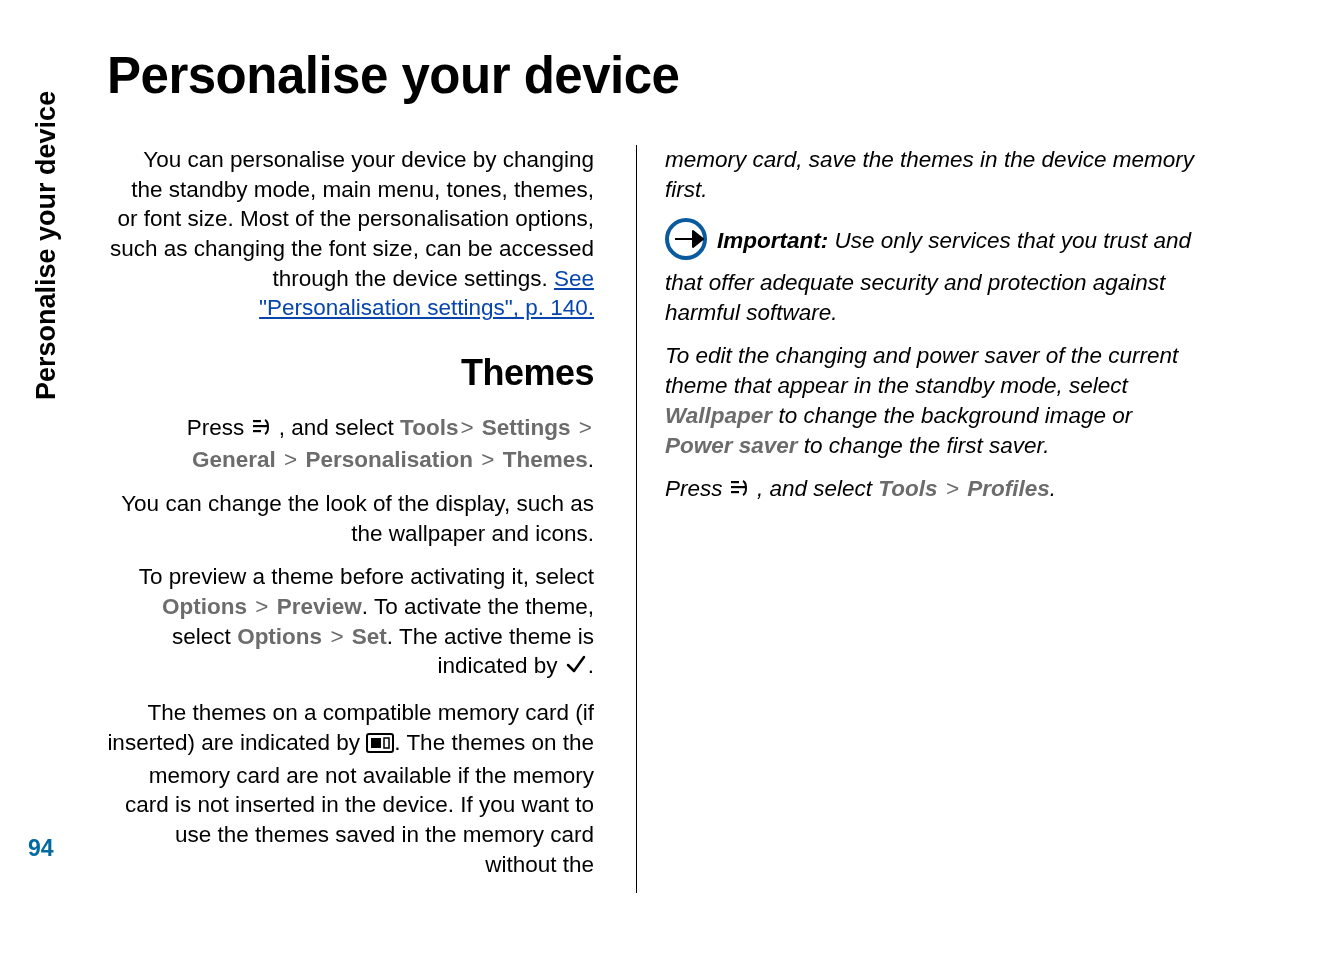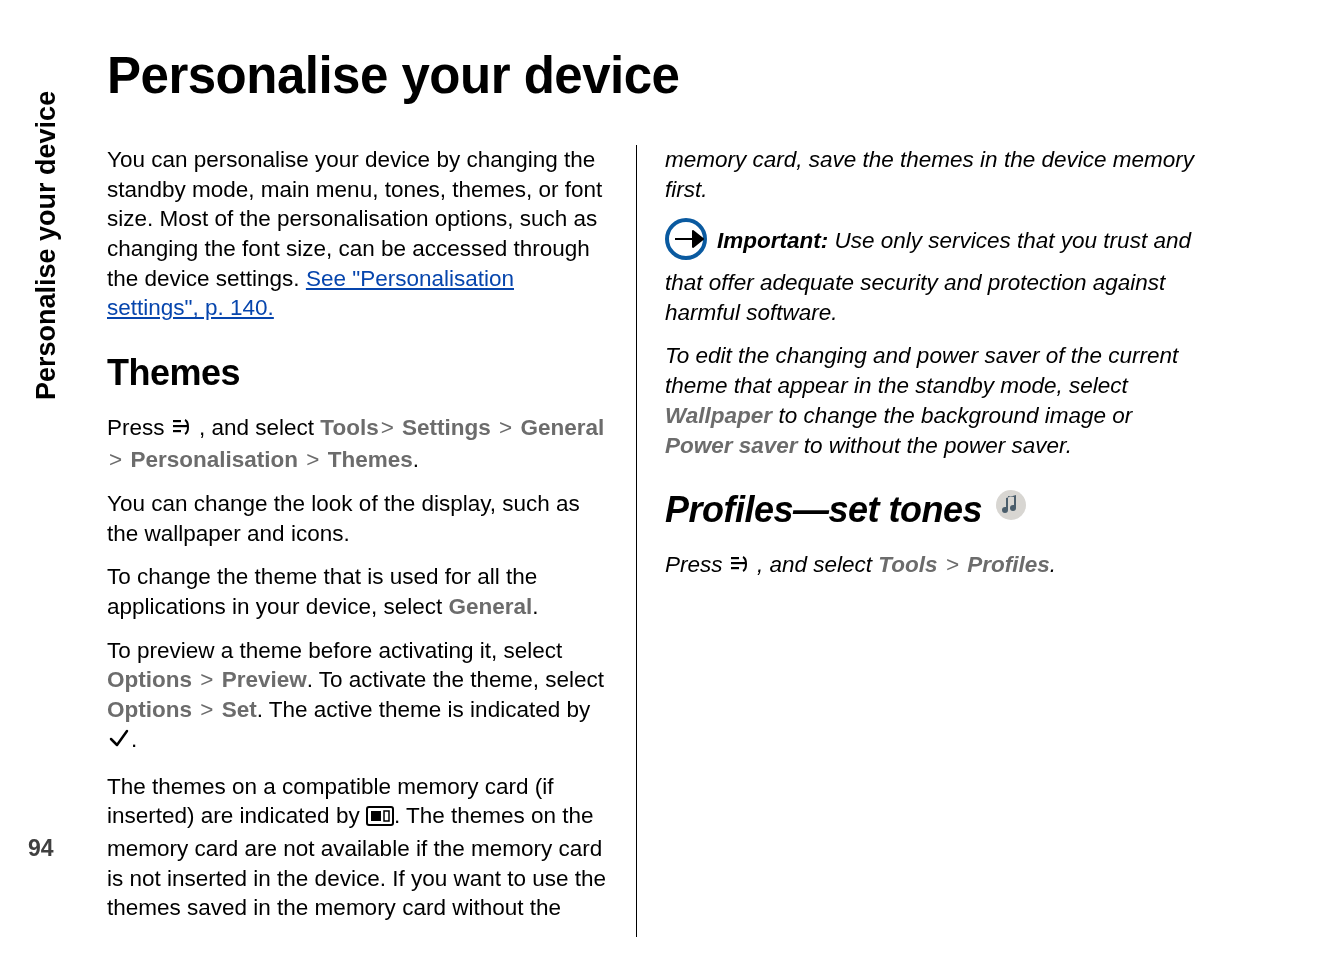--- a/index.html
+++ b/index.html
@@ -63,7 +63,7 @@
     font-size: 22.5px;
     line-height: 1.32;
   }
-  .col.left { padding-right: 28px; border-right: 1px solid #000; }
+  .col.left { padding-right: 42px; border-right: 1px solid #000; text-align: right; }
   .col.right { padding-left: 28px; width: 560px; font-style: italic; }
   .para { margin-bottom: 14px; }
   h2 {

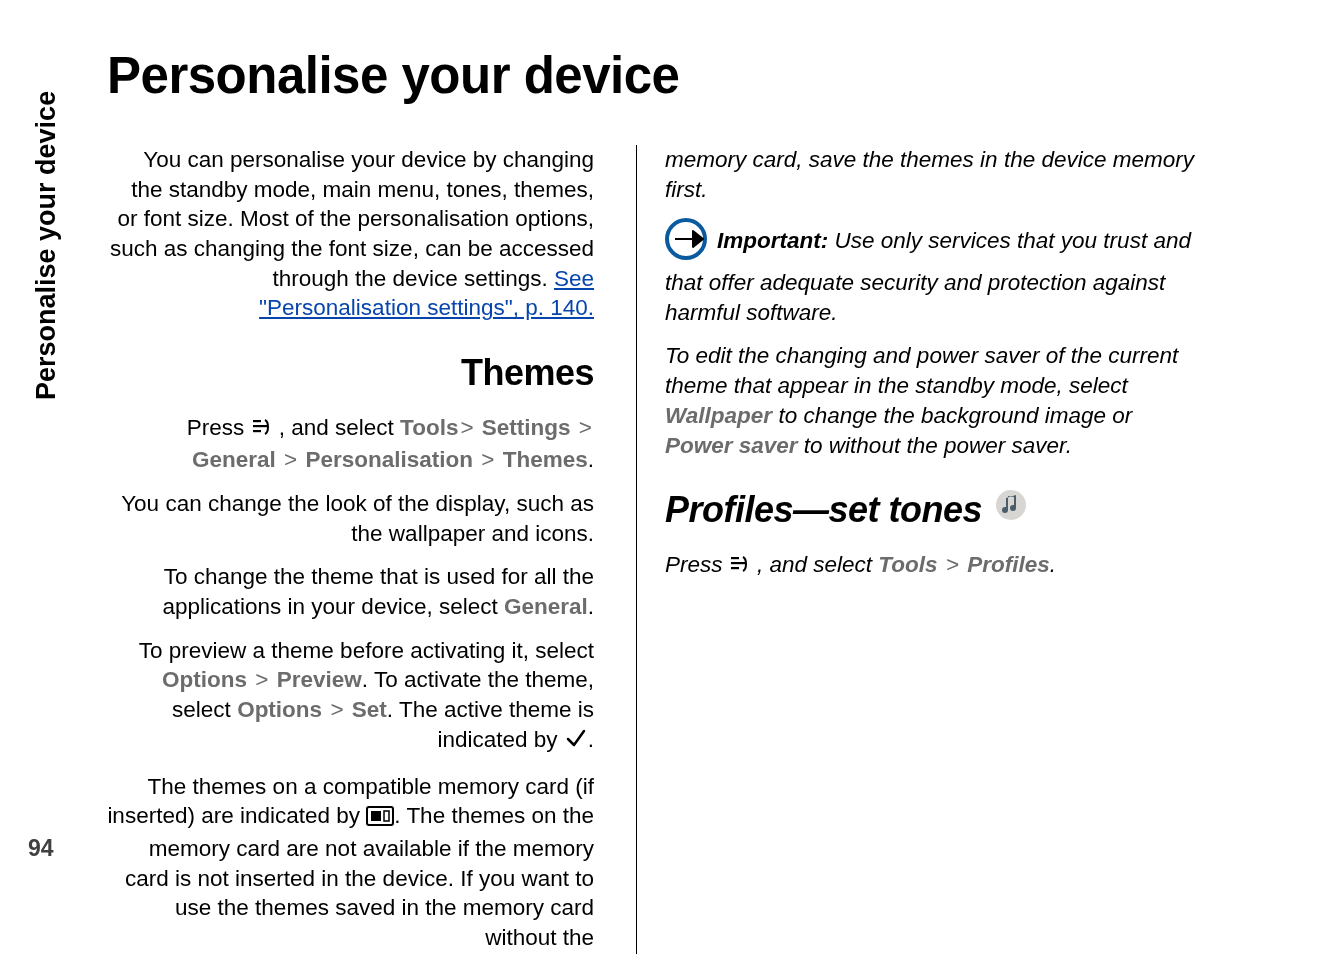--- a/index.html
+++ b/index.html
@@ -156,7 +156,7 @@
         </p>
 
         <p class="para">
-          <span>To edit the changing and power saver of the current theme that appear in the standby mode, select </span><span class="menu">Wallpaper</span><span> to change the background image or </span><span class="menu">Power saver</span><span> to without the power saver.</span>
+          <span>To edit the changing and power saver of the current theme that appear in the standby mode, select </span><span class="menu">Wallpaper</span><span> to change the background image or </span><span class="menu">Power saver</span><span> to change the first saver.</span>
         </p>
 
         <h2 class="with-icon">

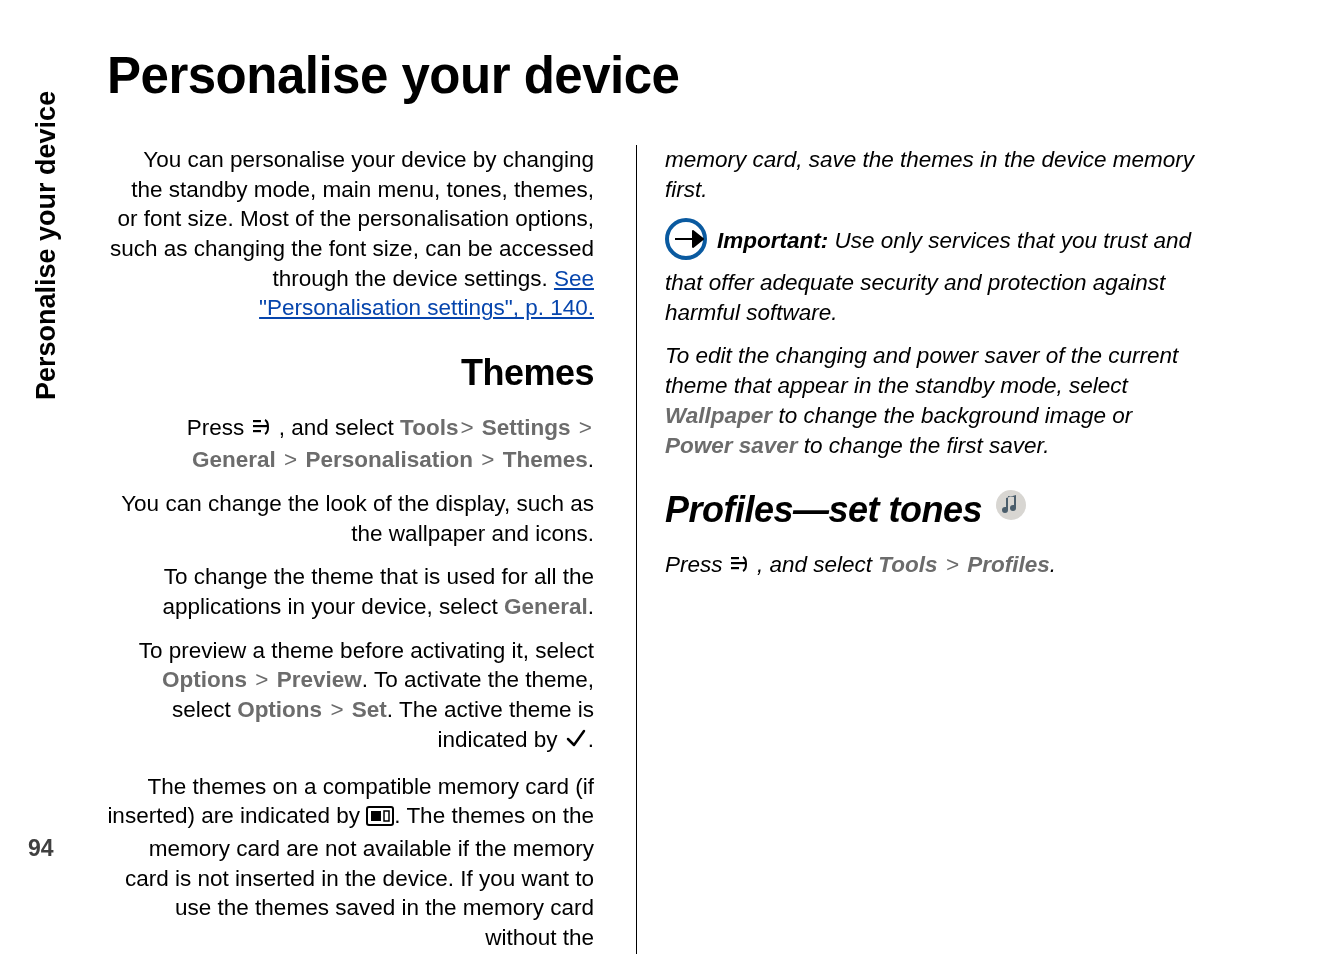--- a/index.html
+++ b/index.html
@@ -159,13 +159,6 @@
           <span>To edit the changing and power saver of the current theme that appear in the standby mode, select </span><span class="menu">Wallpaper</span><span> to change the background image or </span><span class="menu">Power saver</span><span> to change the first saver.</span>
         </p>
 
-        <h2 class="with-icon">
-          <span>Profiles—set tones</span>
-          <span class="icon"><svg width="34" height="34" viewBox="0 0 34 34">
-                <circle cx="17" cy="17" r="15" fill="#d8d6d2"></circle>
-                <path d="M14 8 L14 22 Q14 25 11 25 Q8 25 8 22 Q8 19 11 19 L12 19 L12 10 L22 7 L22 20 Q22 23 19 23 Q16 23 16 20 Q16 17 19 17 L20 17 L20 9 Z" fill="#4a5d6b"></path>
-              </svg></span>
-        </h2>
 
         <p class="para">
           <span>Press </span><span class="icon"><svg width="22" height="22" viewBox="0 0 22 22">

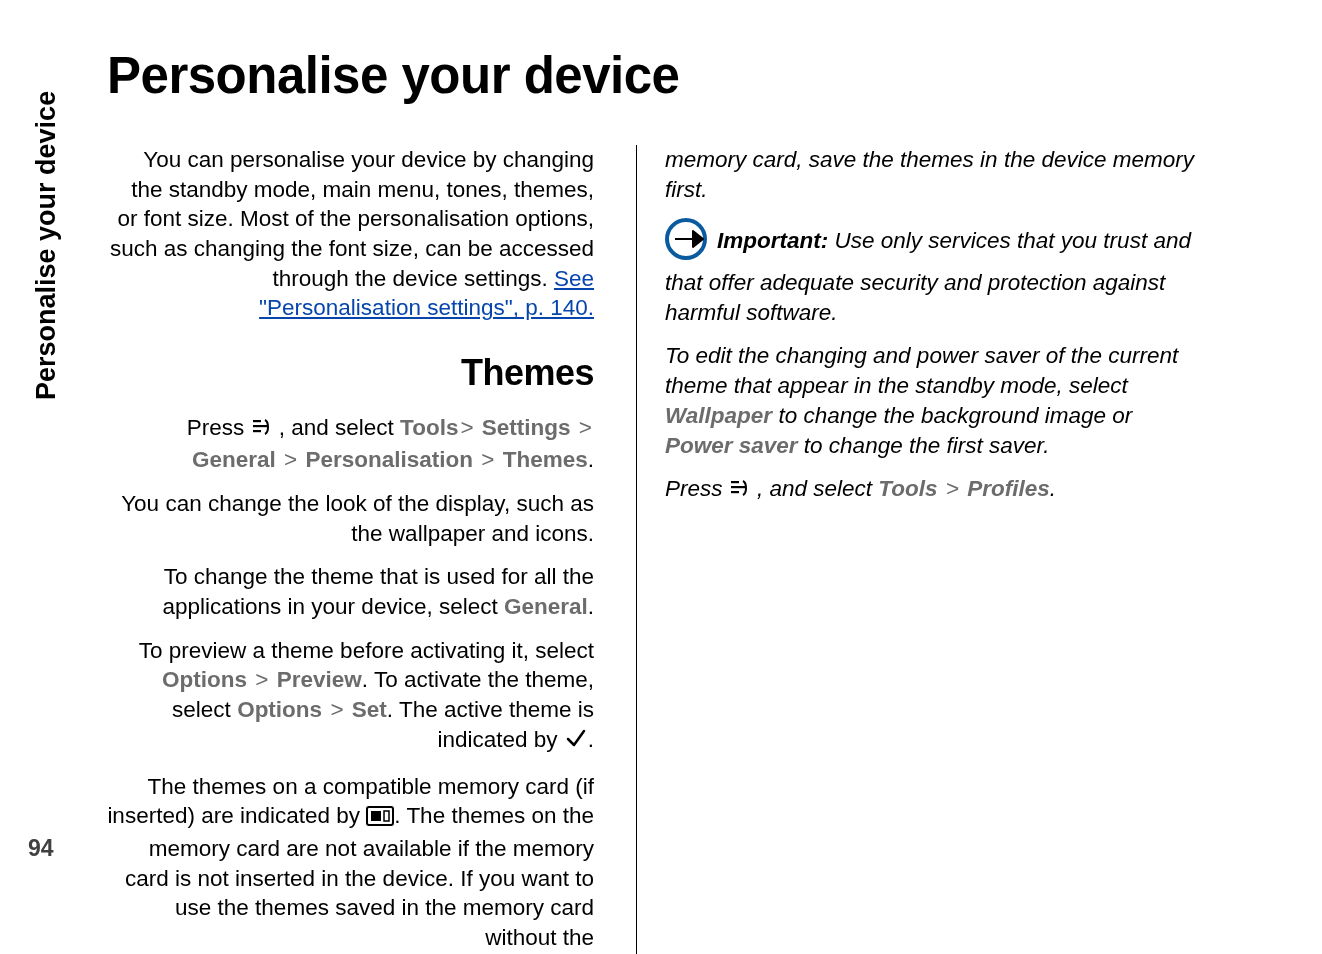--- a/index.html
+++ b/index.html
@@ -122,9 +122,6 @@
 
         <p class="para">You can change the look of the display, such as the wallpaper and icons.</p>
 
-        <p class="para">
-          <span>To change the theme that is used for all the applications in your device, select </span><span class="menu">General</span><span>.</span>
-        </p>
 
         <p class="para">
           <span>To preview a theme before activating it, select </span><span class="menu">Options</span> <span class="gt">&gt;</span> <span class="menu">Preview</span><span>. To activate the theme, select </span><span class="menu">Options</span> <span class="gt">&gt;</span> <span class="menu">Set</span><span>. The active theme is indicated by </span><span class="icon"><svg width="24" height="24" viewBox="0 0 24 24">

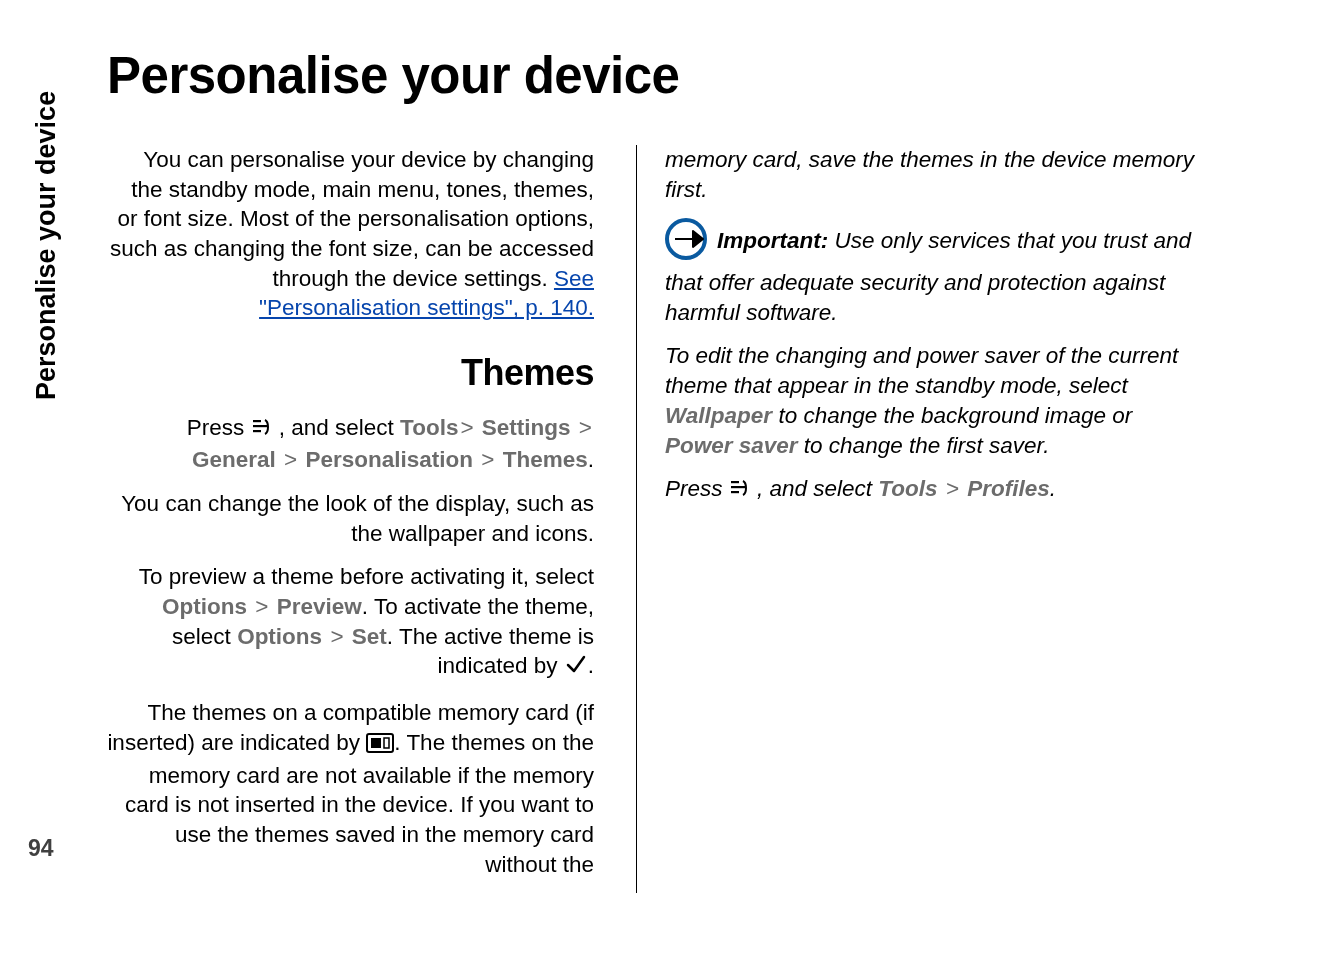--- a/index.html
+++ b/index.html
@@ -40,7 +40,7 @@
     top: 835px;
     font-weight: 700;
     font-size: 23px;
-    color: #404040;
+    color: #0369a1;
   }
   .content {
     position: absolute;

